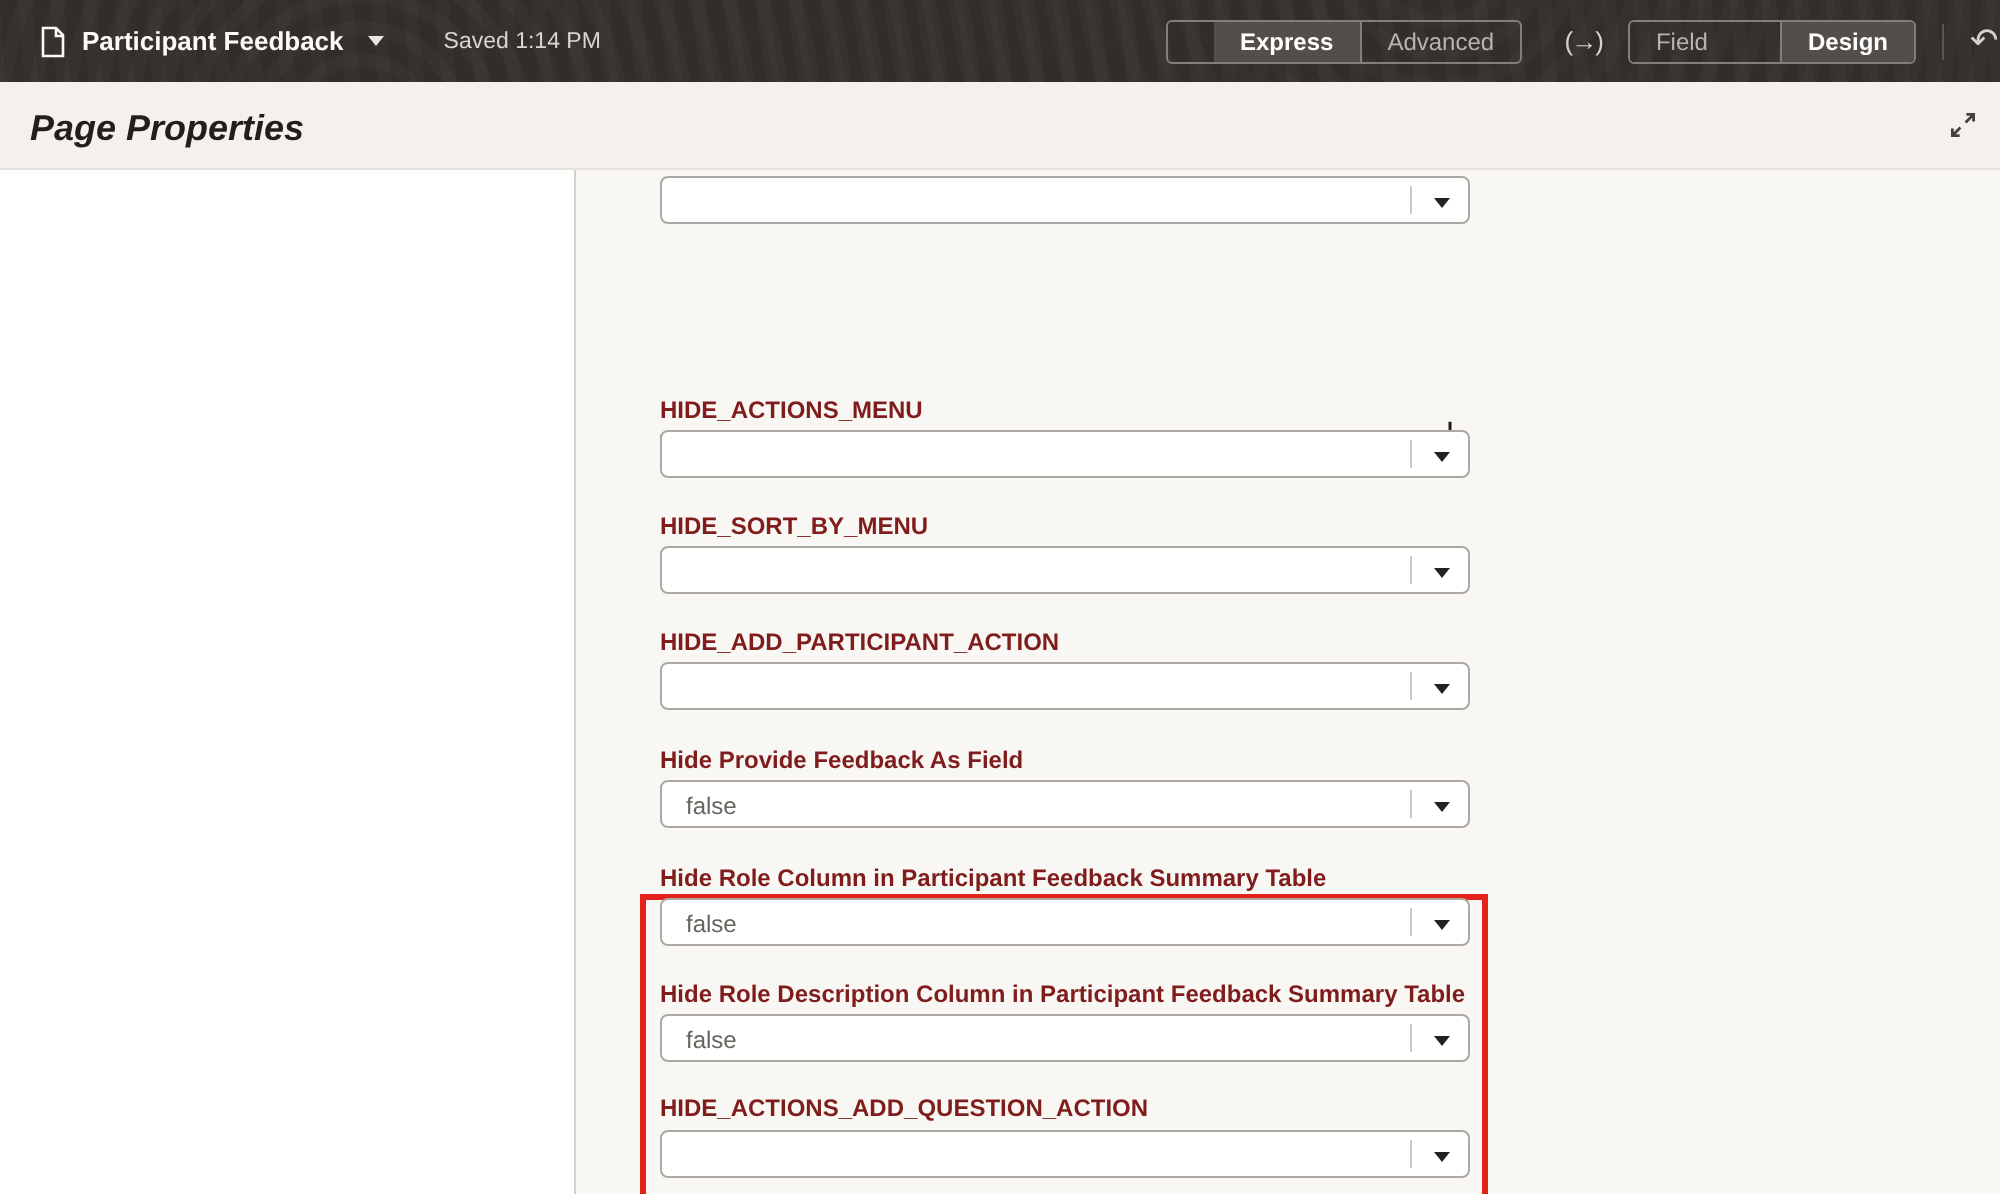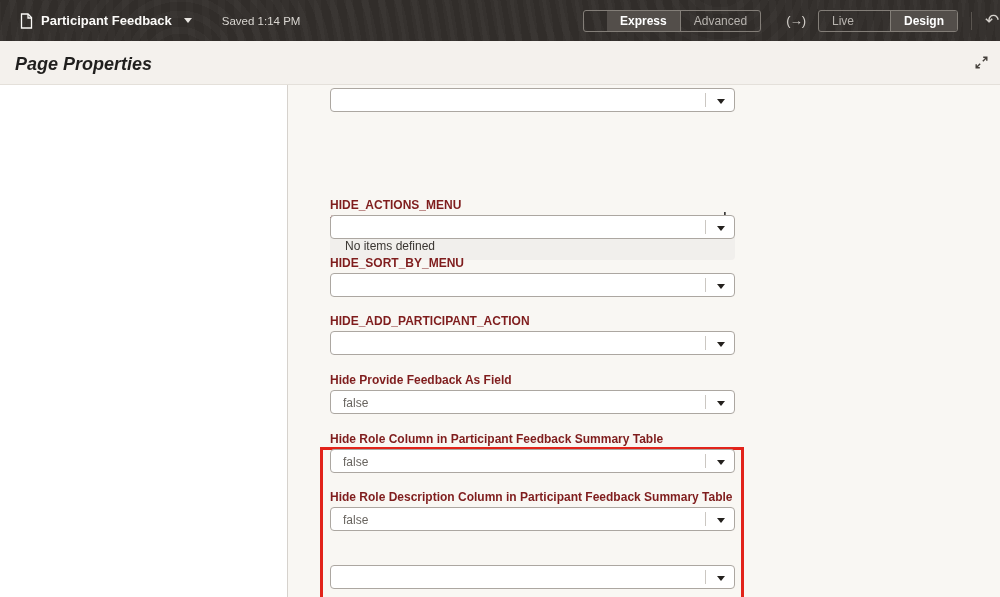--- a/index.html
+++ b/index.html
@@ -74,7 +74,7 @@
   <div class="tb-right">
     <span class="code-icon">(→)</span>
     <div class="seg">
-      <div class="seg-item">Live</div>
+      <div class="seg-item">Field</div>
       <div class="seg-item sel">Design</div>
     </div>
     <span class="tb-vdiv"></span>

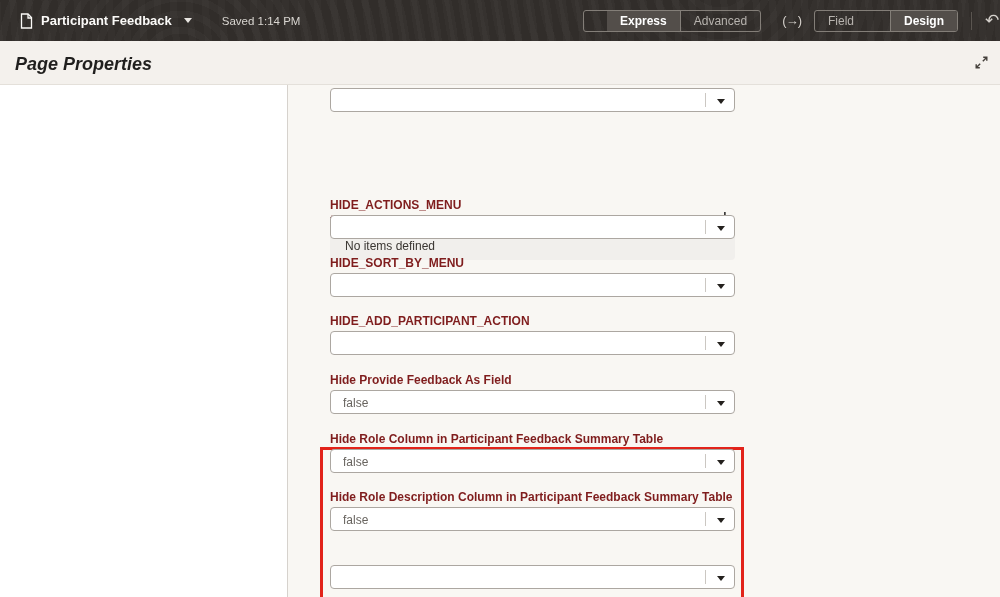--- a/index.html
+++ b/index.html
@@ -102,9 +102,6 @@
 
   <span class="lbl" style="left:330px;top:128px;">taskCodes</span>
   <span class="plus-btn">+</span>
-  <div class="noitems">
-    <span>No items defined</span>
-  </div>
 
   <span class="lbl" style="left:330px;top:113px;" id="l0">HIDE_ACTIONS_MENU</span>
   <div class="dd" style="left:330px;top:130px;" id="s0">

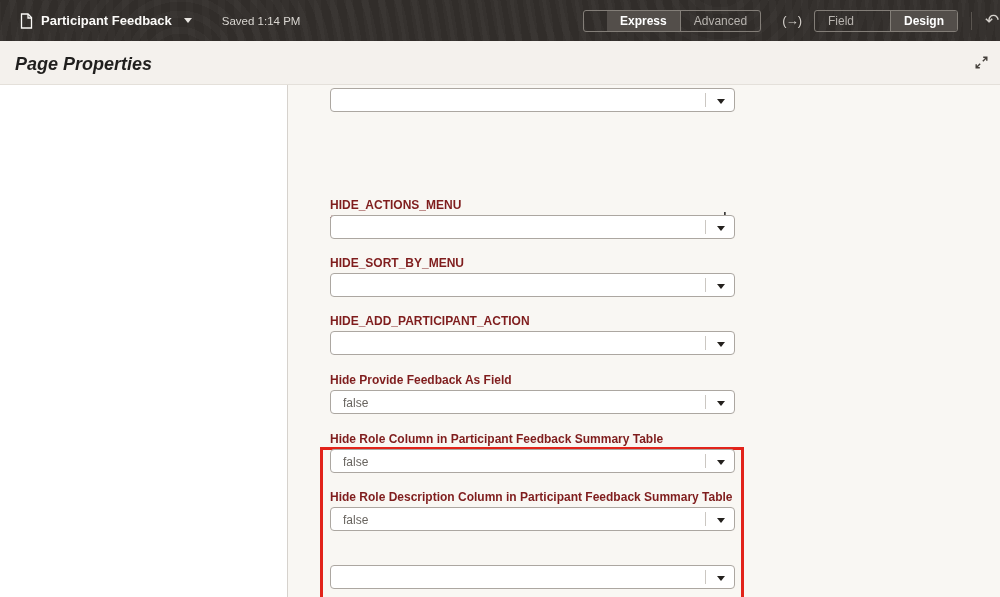--- a/index.html
+++ b/index.html
@@ -147,6 +147,7 @@
     <span class="dd-caret"></span>
   </div>
 
+  <span class="lbl" style="left:330px;top:462px;">HIDE_ACTIONS_ADD_QUESTION_ACTION</span>
   <div class="dd" style="left:330px;top:480px;">
     <span class="dd-val"></span>
     <span class="dd-sep"></span>

